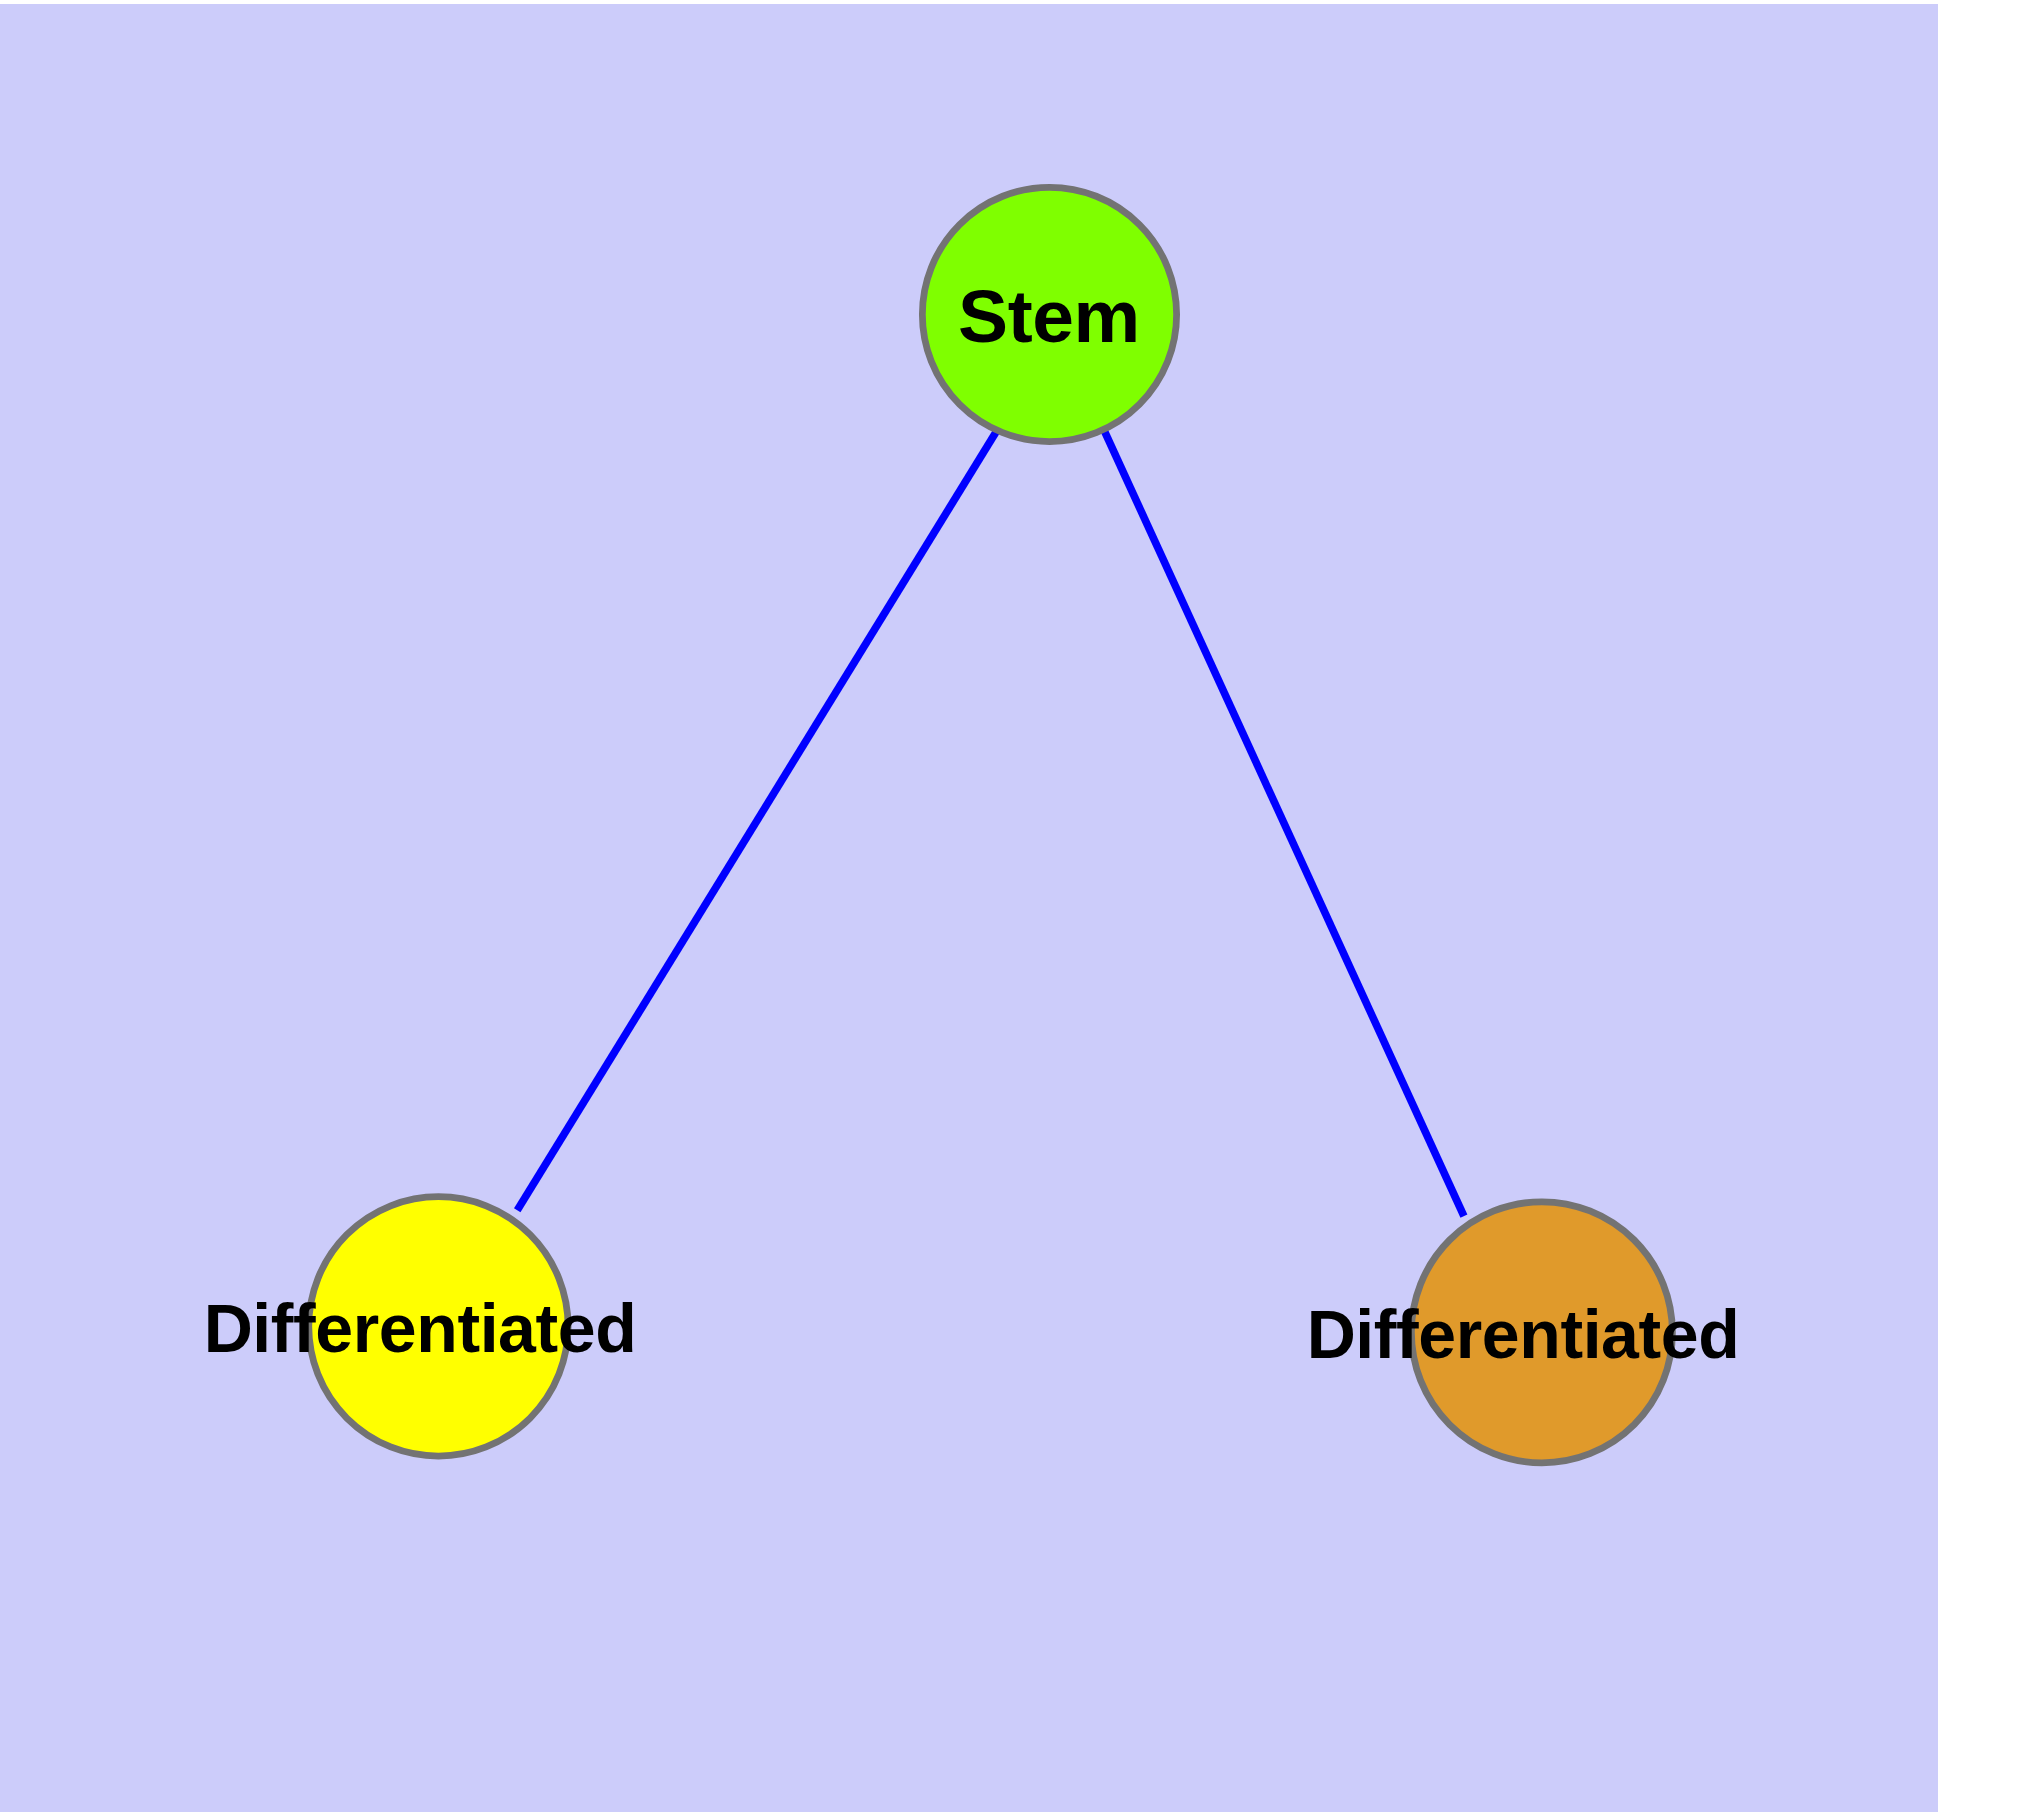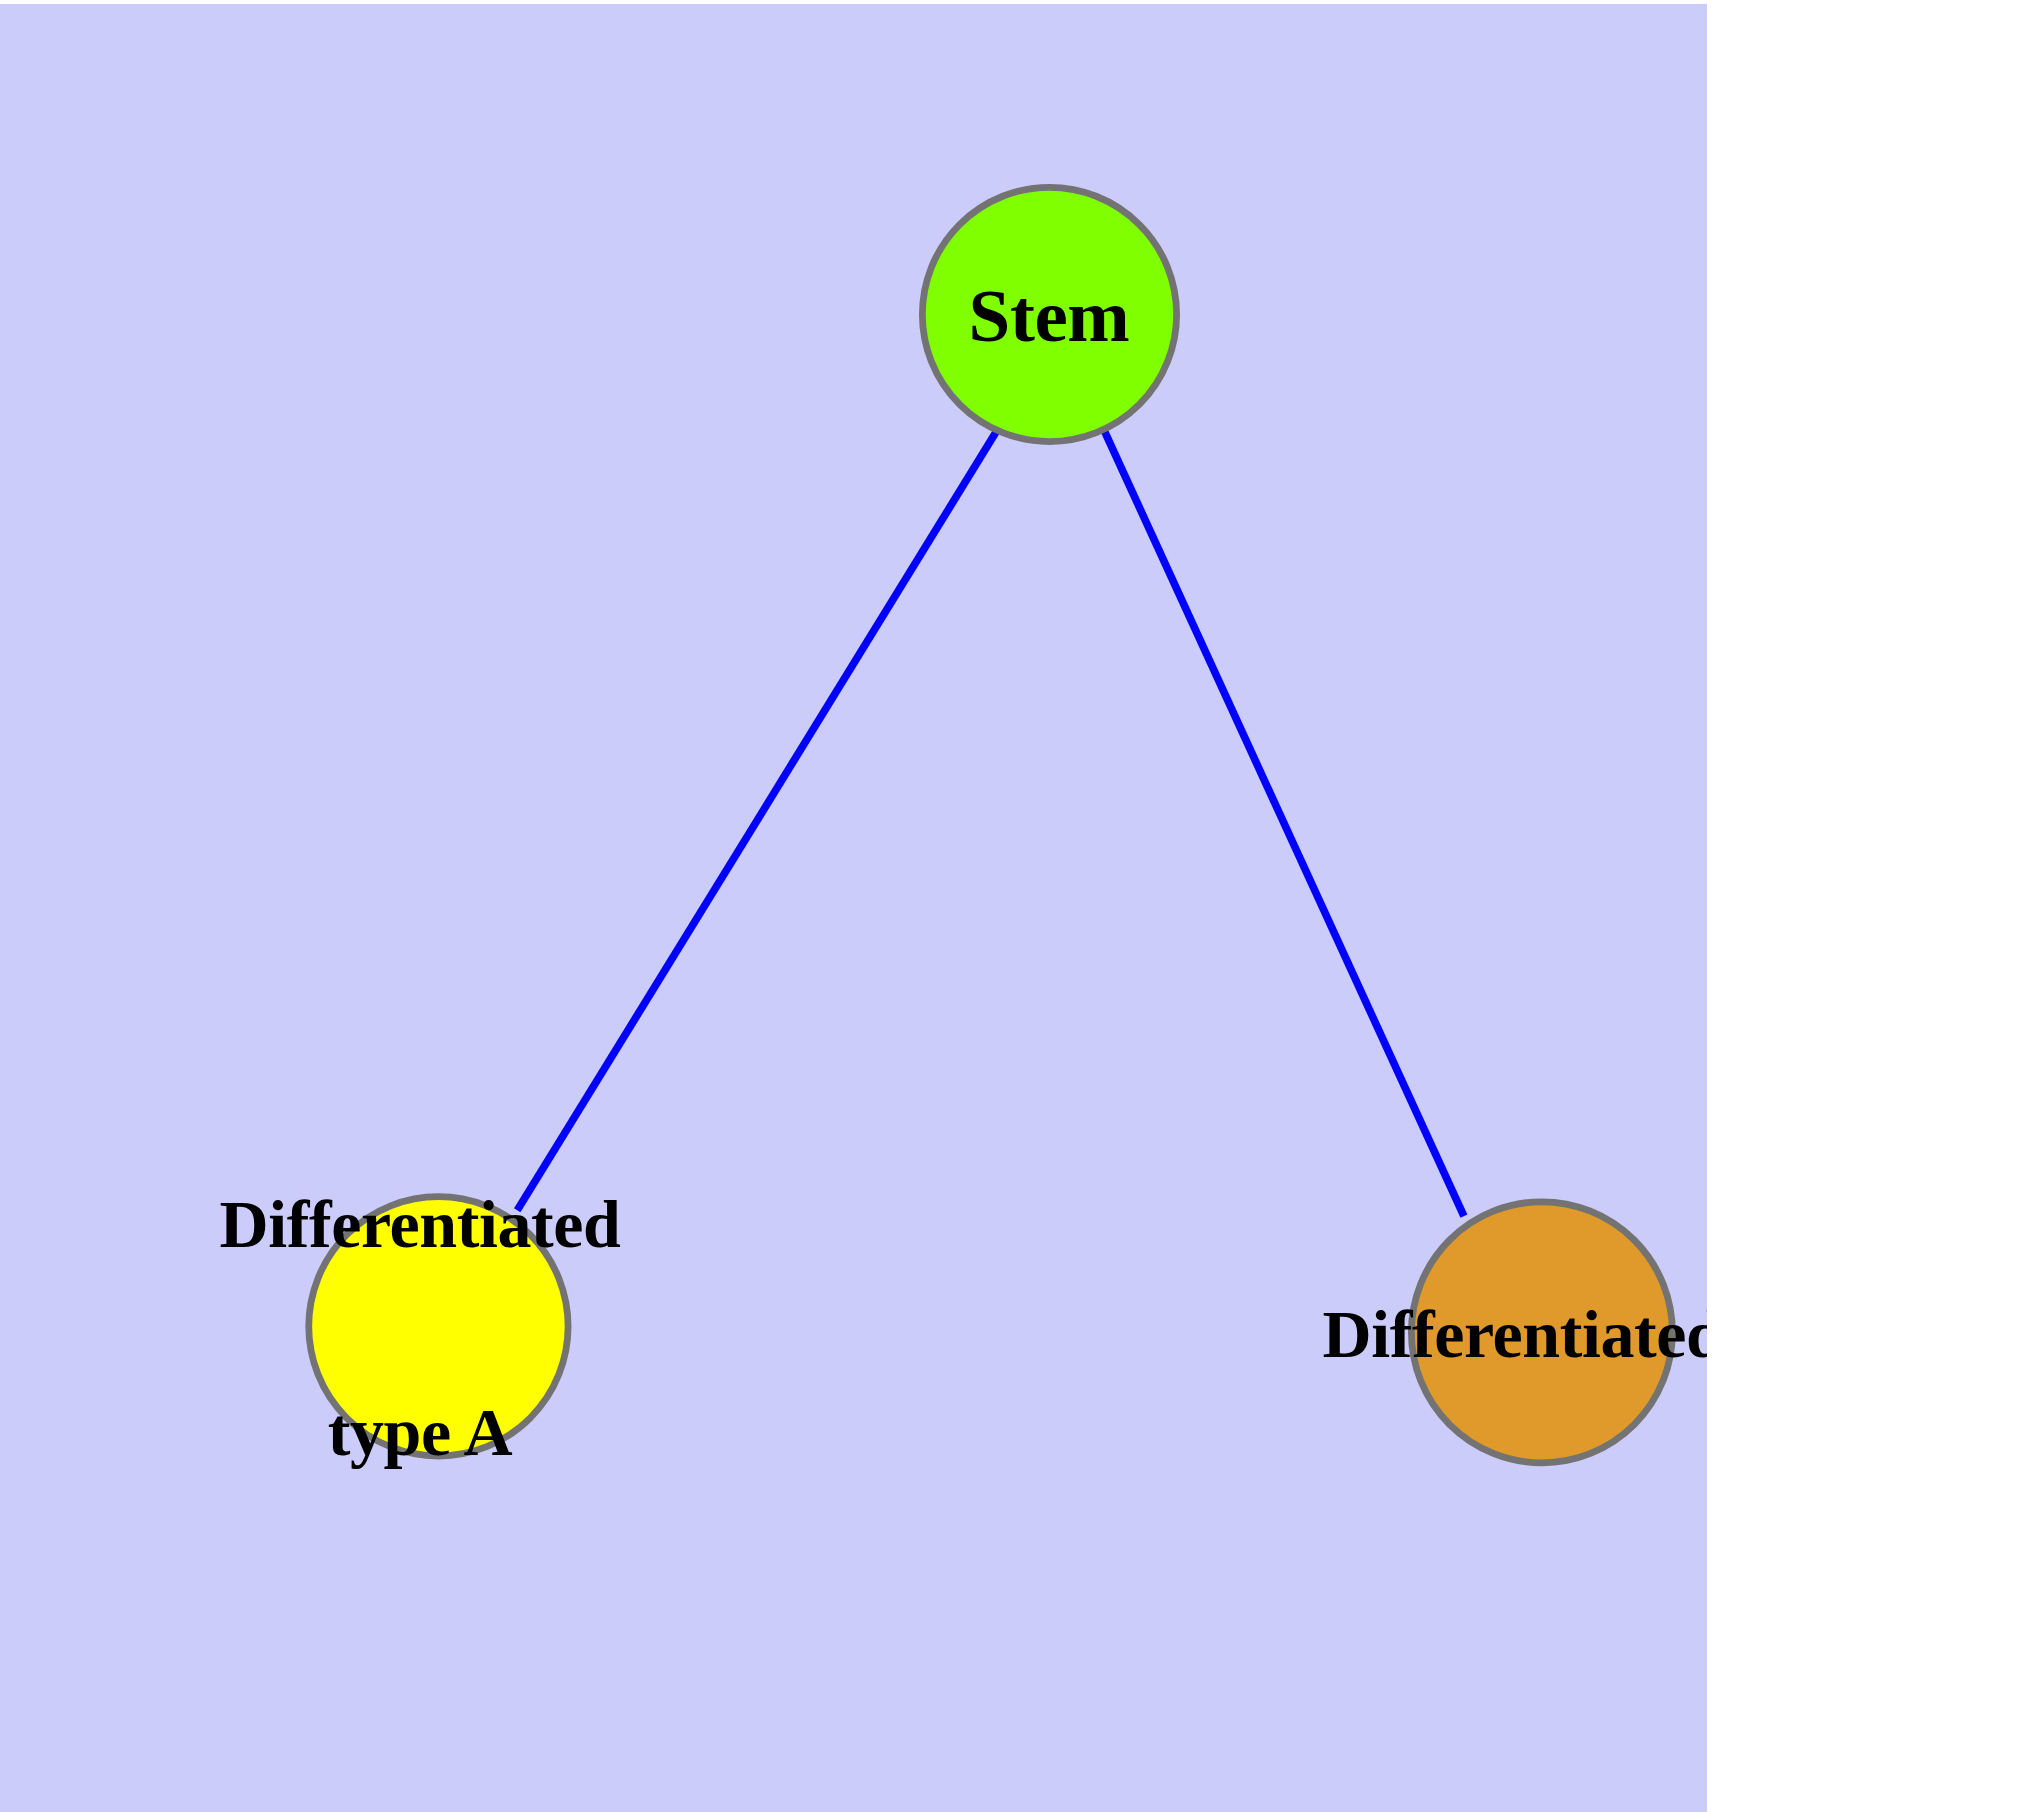--- a/index.html
+++ b/index.html
@@ -10,11 +10,11 @@
   }
   #canvas {
     position: relative;
-    width: 1707px;
+    width: 1938px;
     height: 1812px;
     background: #ffffff;
     overflow: hidden;
-    font-family: Liberation Serif, serif;
+    font-family: Liberation Sans, sans-serif;
   }
   #plot-background {
     position: absolute;

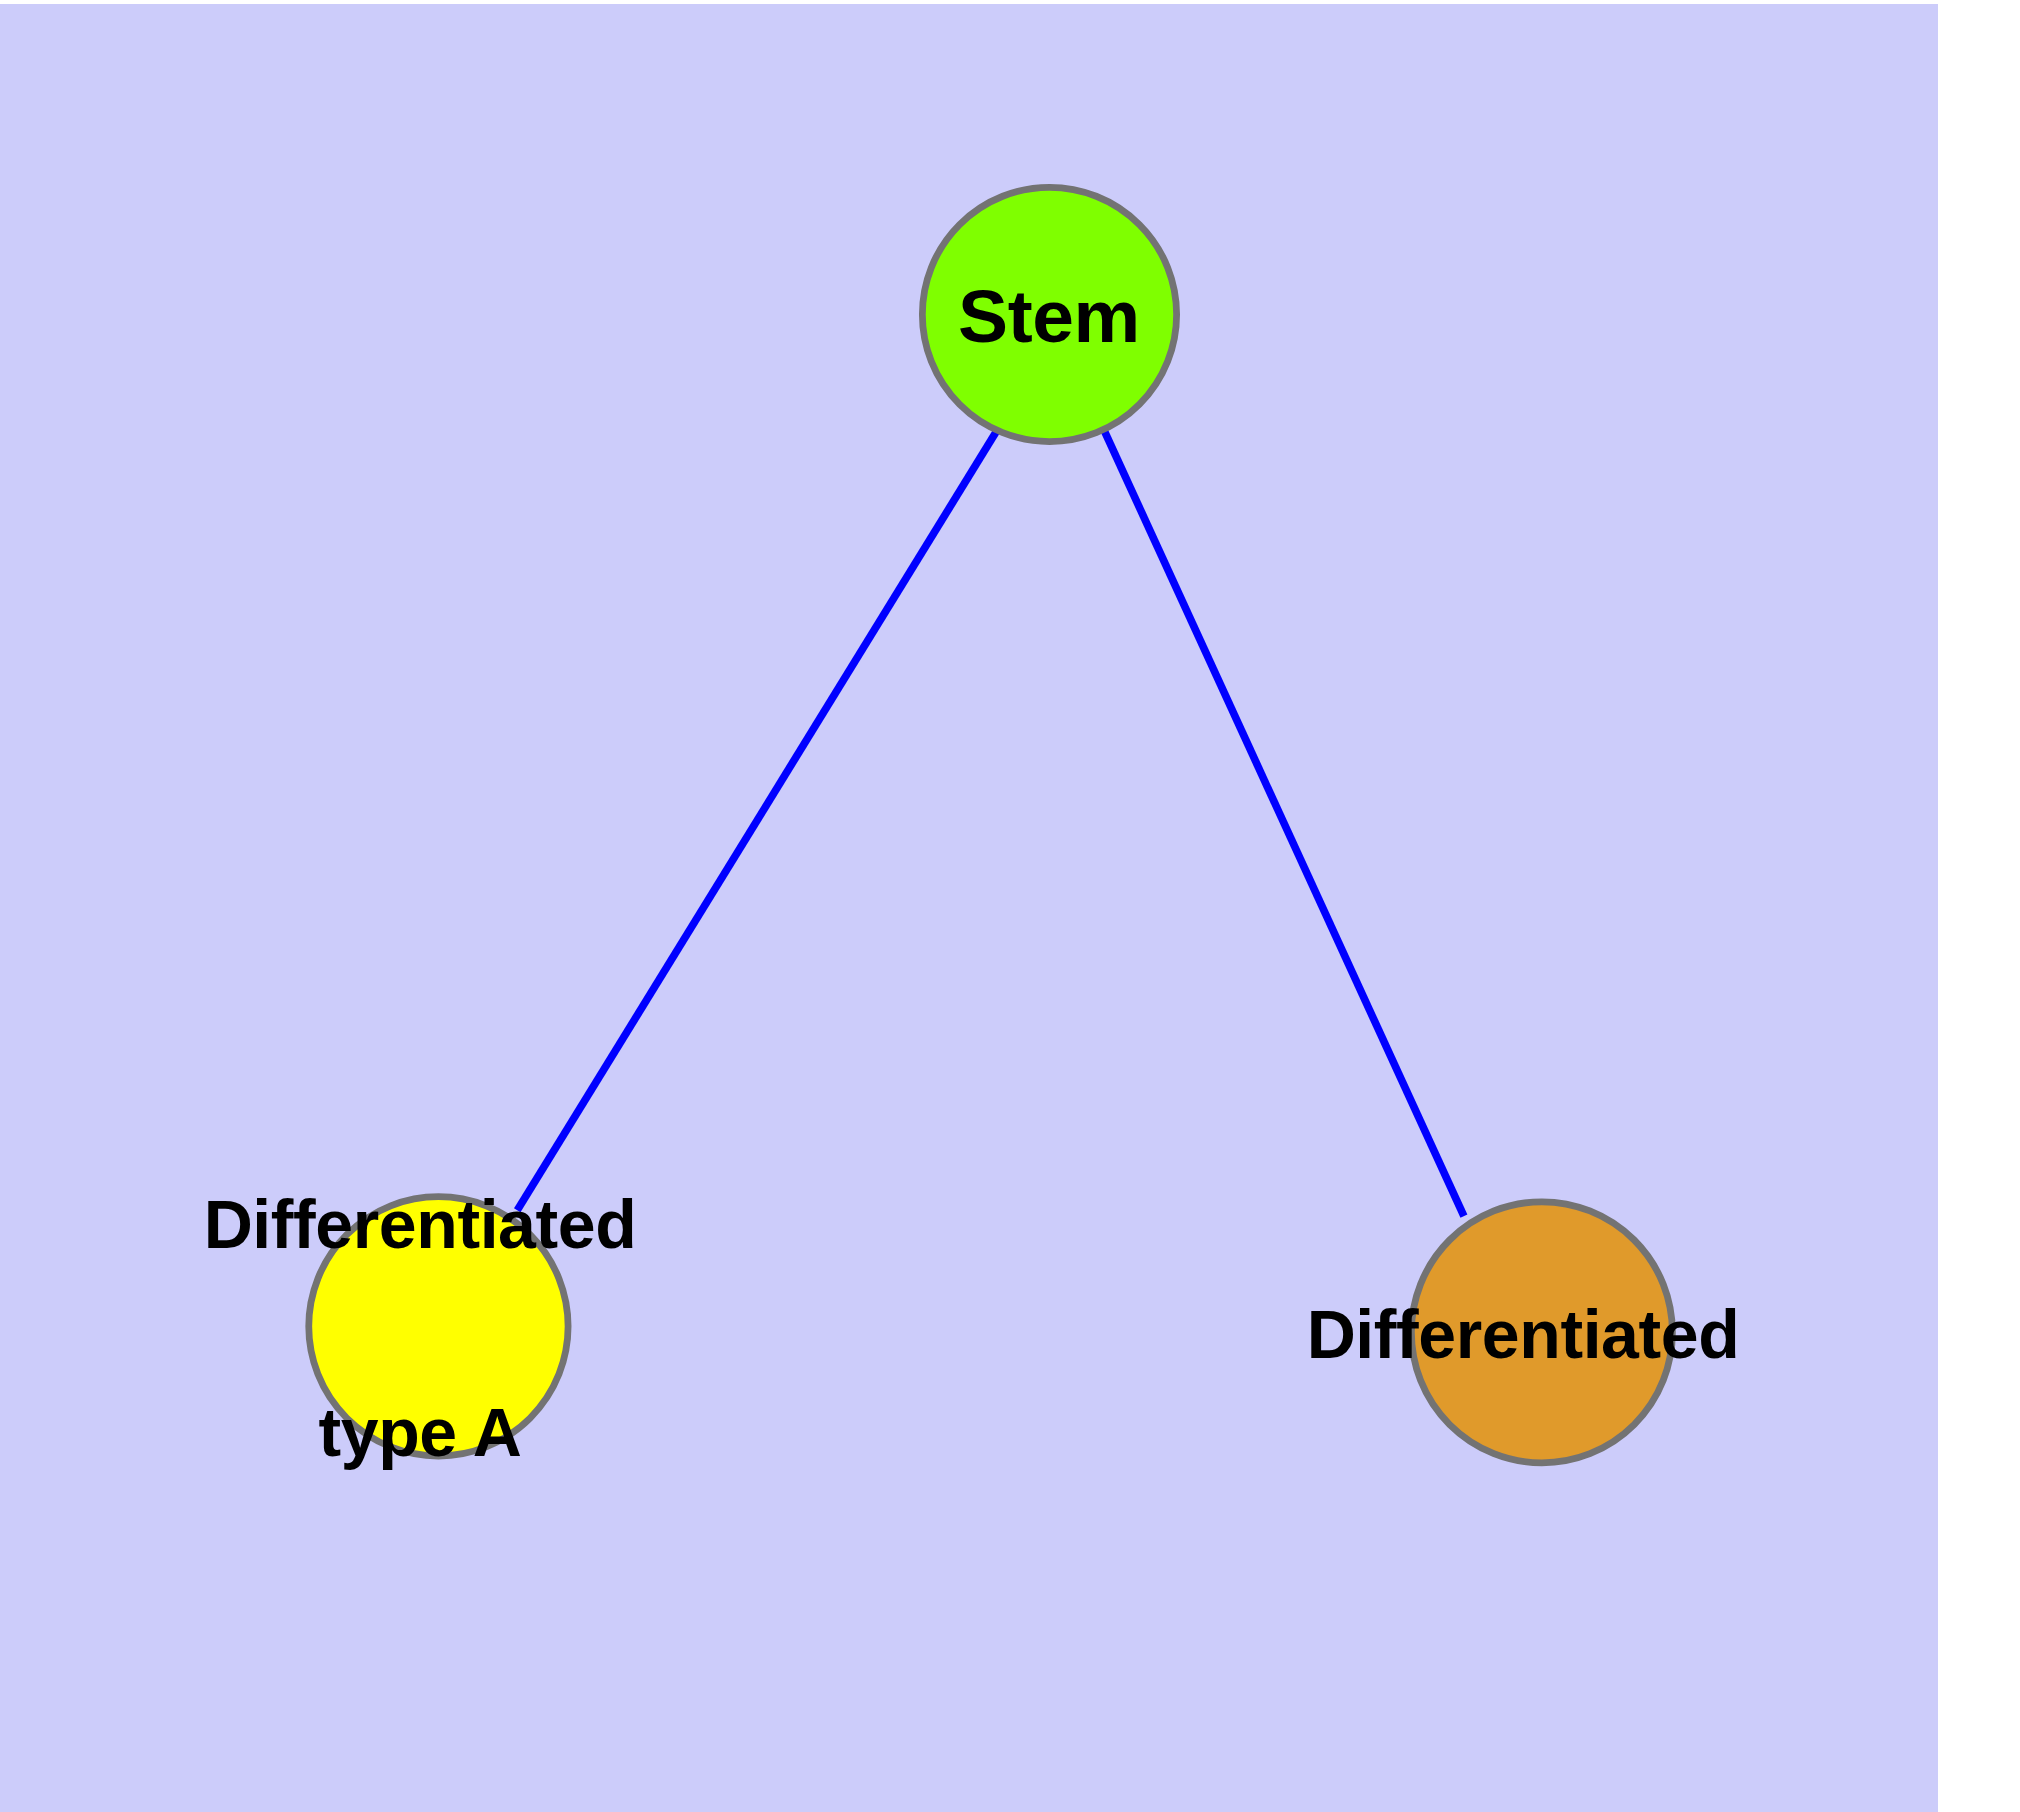--- a/index.html
+++ b/index.html
@@ -74,7 +74,6 @@
 
   <div class="node-label multi" style="left:420px; top:1328px;">
     <div>Differentiated</div>
-    <div>type A</div>
   </div>
 
   <div class="node-label multi" style="left:1523px; top:1334px;">

